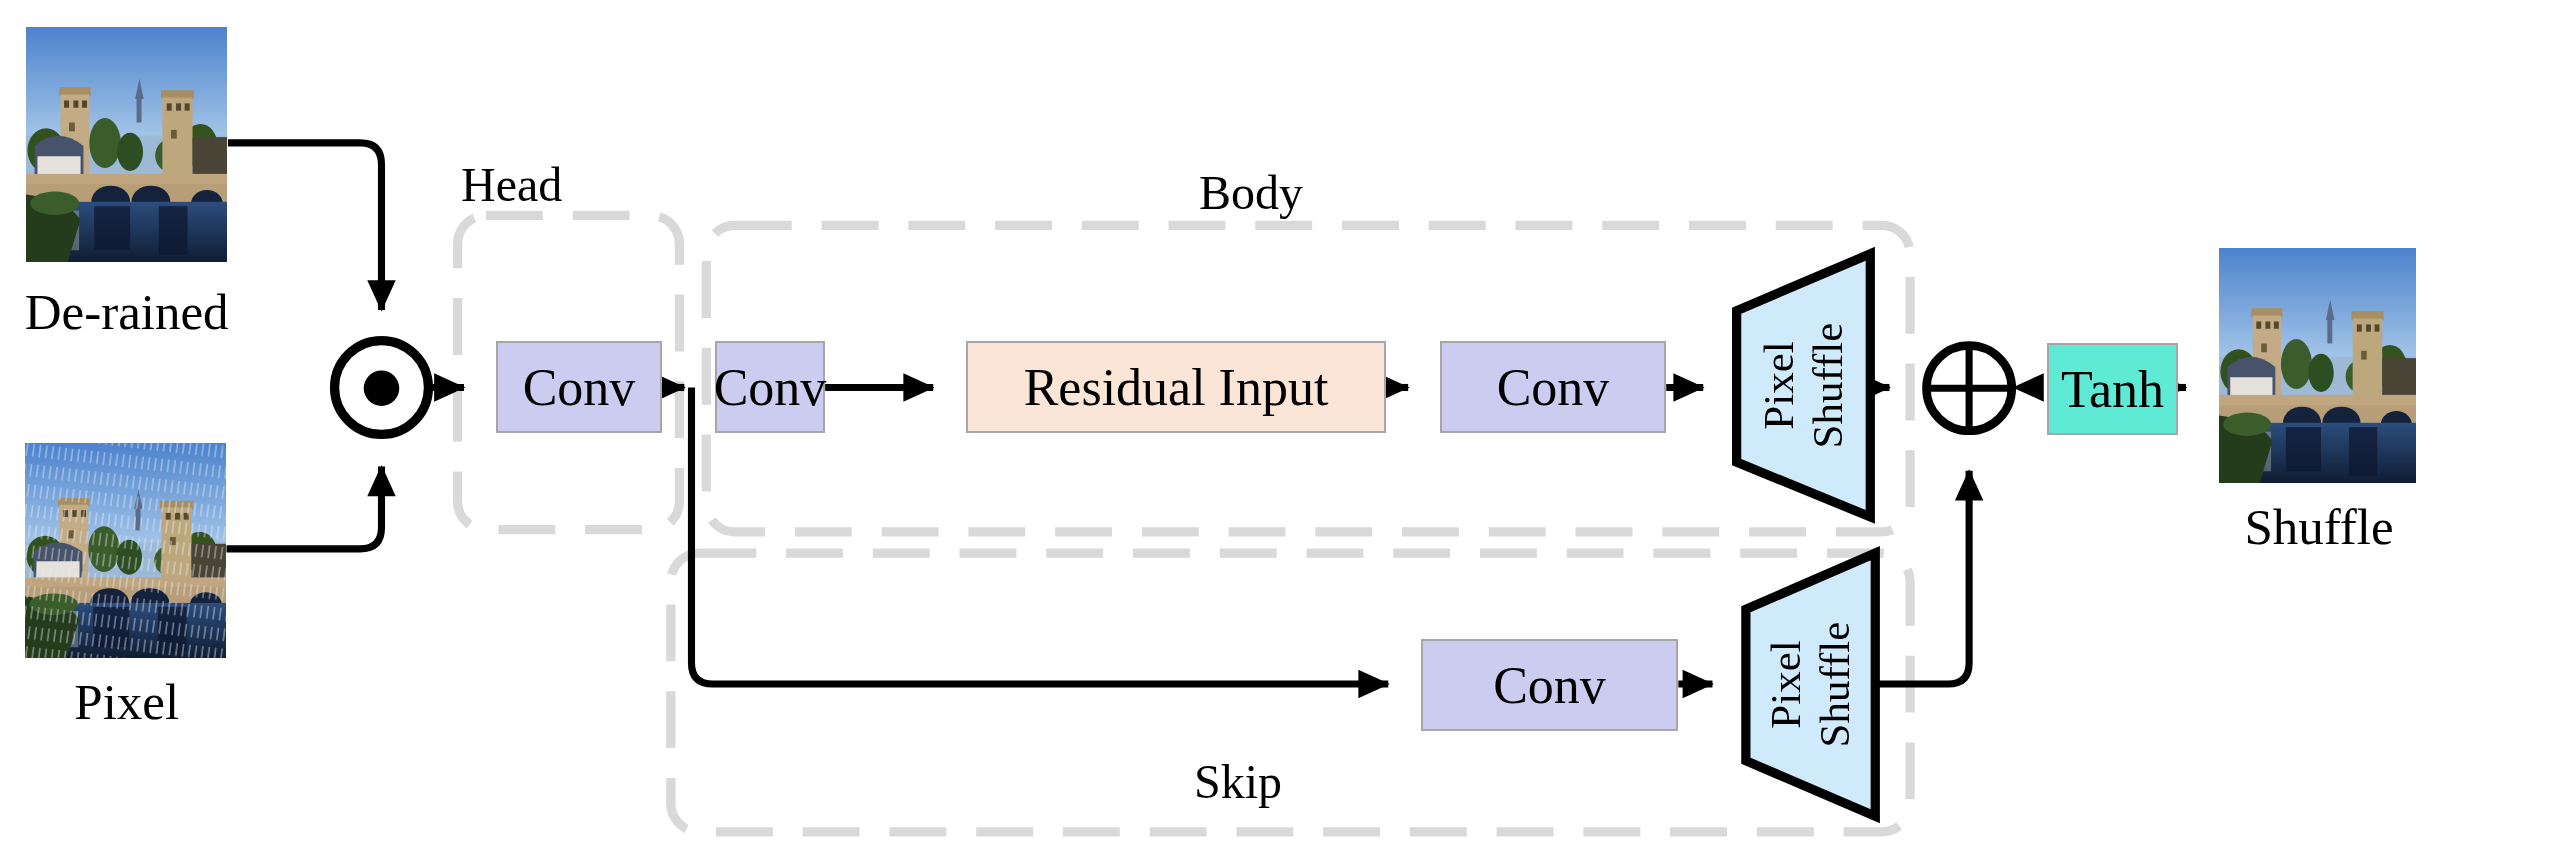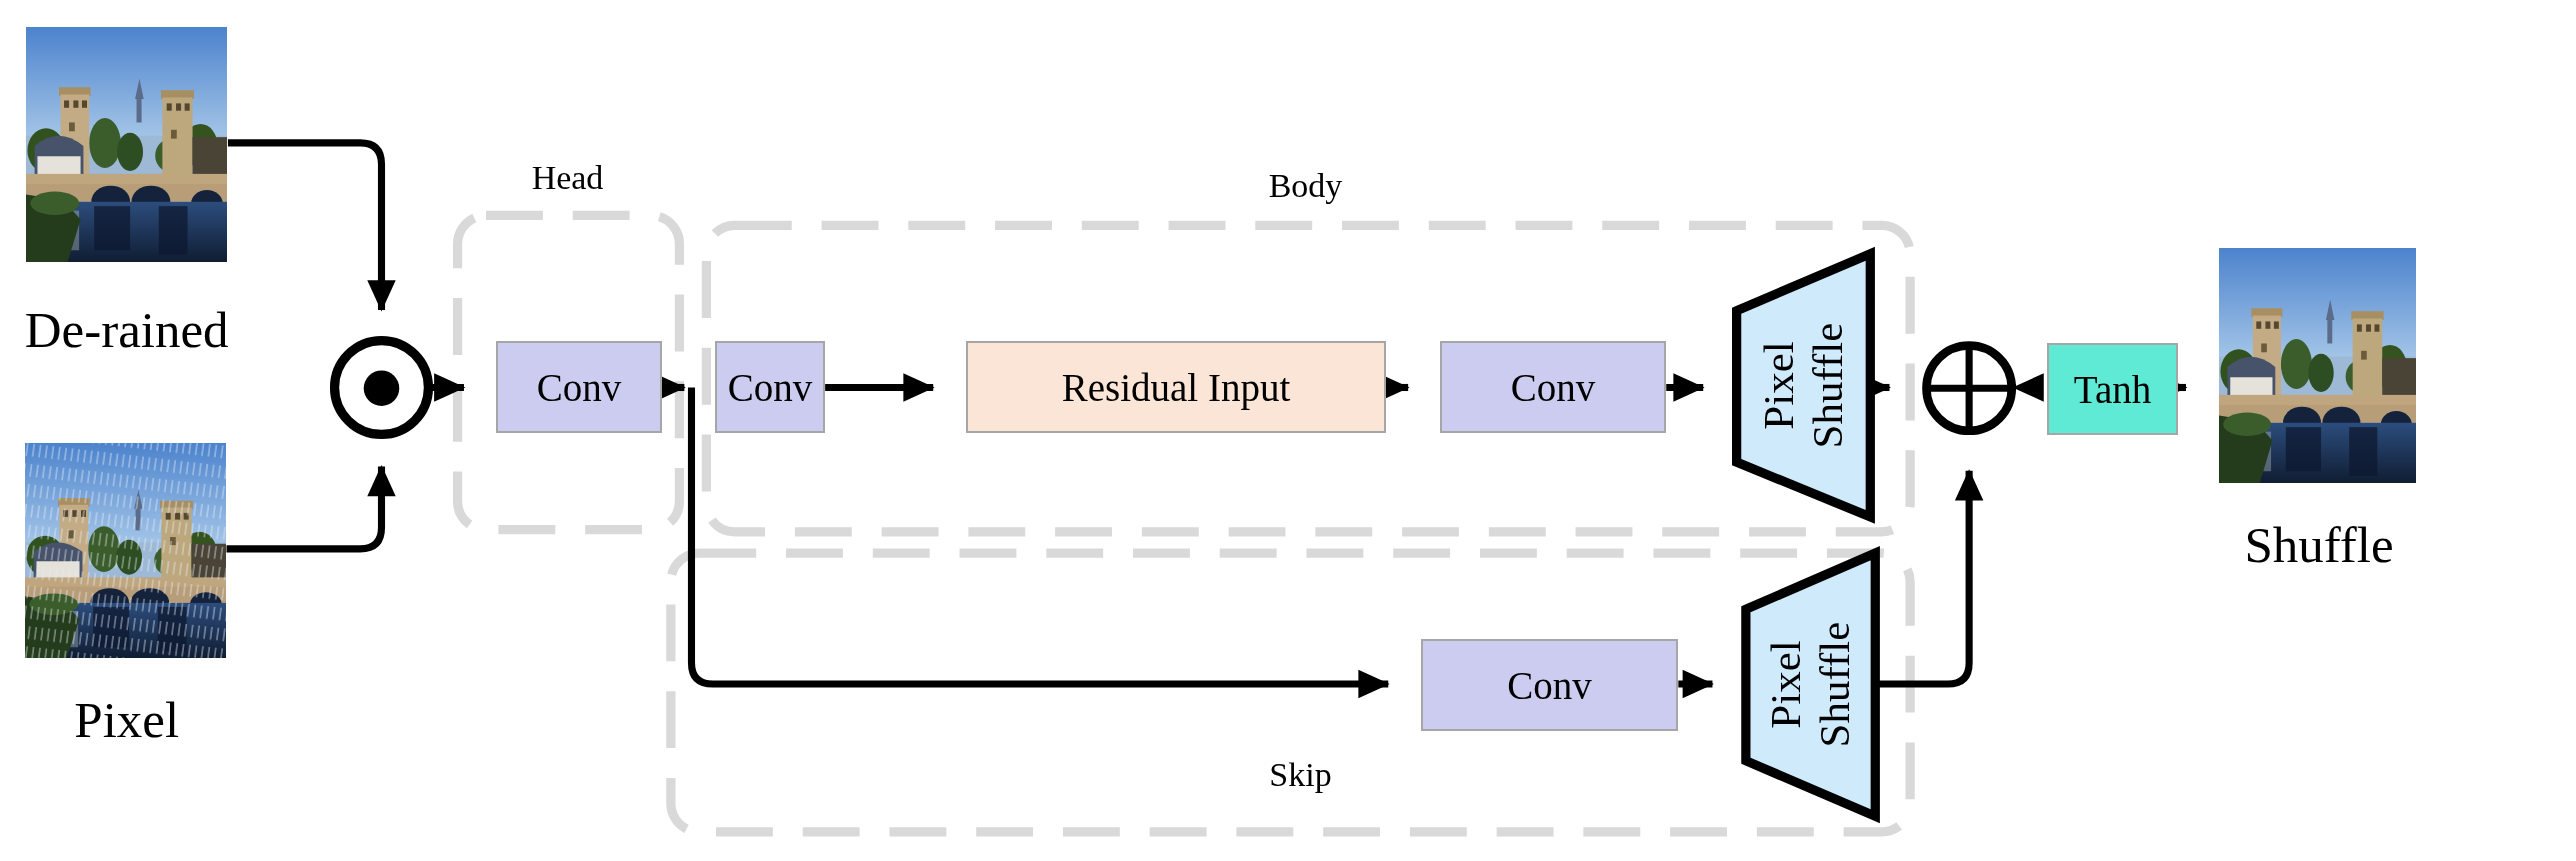--- a/index.html
+++ b/index.html
@@ -29,7 +29,7 @@
     position:absolute;text-align:center;font-size:51px;line-height:1;margin-top:18px;
   }
   .group-label{
-    position:absolute;text-align:center;font-size:34px;line-height:1;
+    position:absolute;font-size:48px;line-height:1;
   }
   .ps-label{
     position:absolute;width:171px;height:107px;

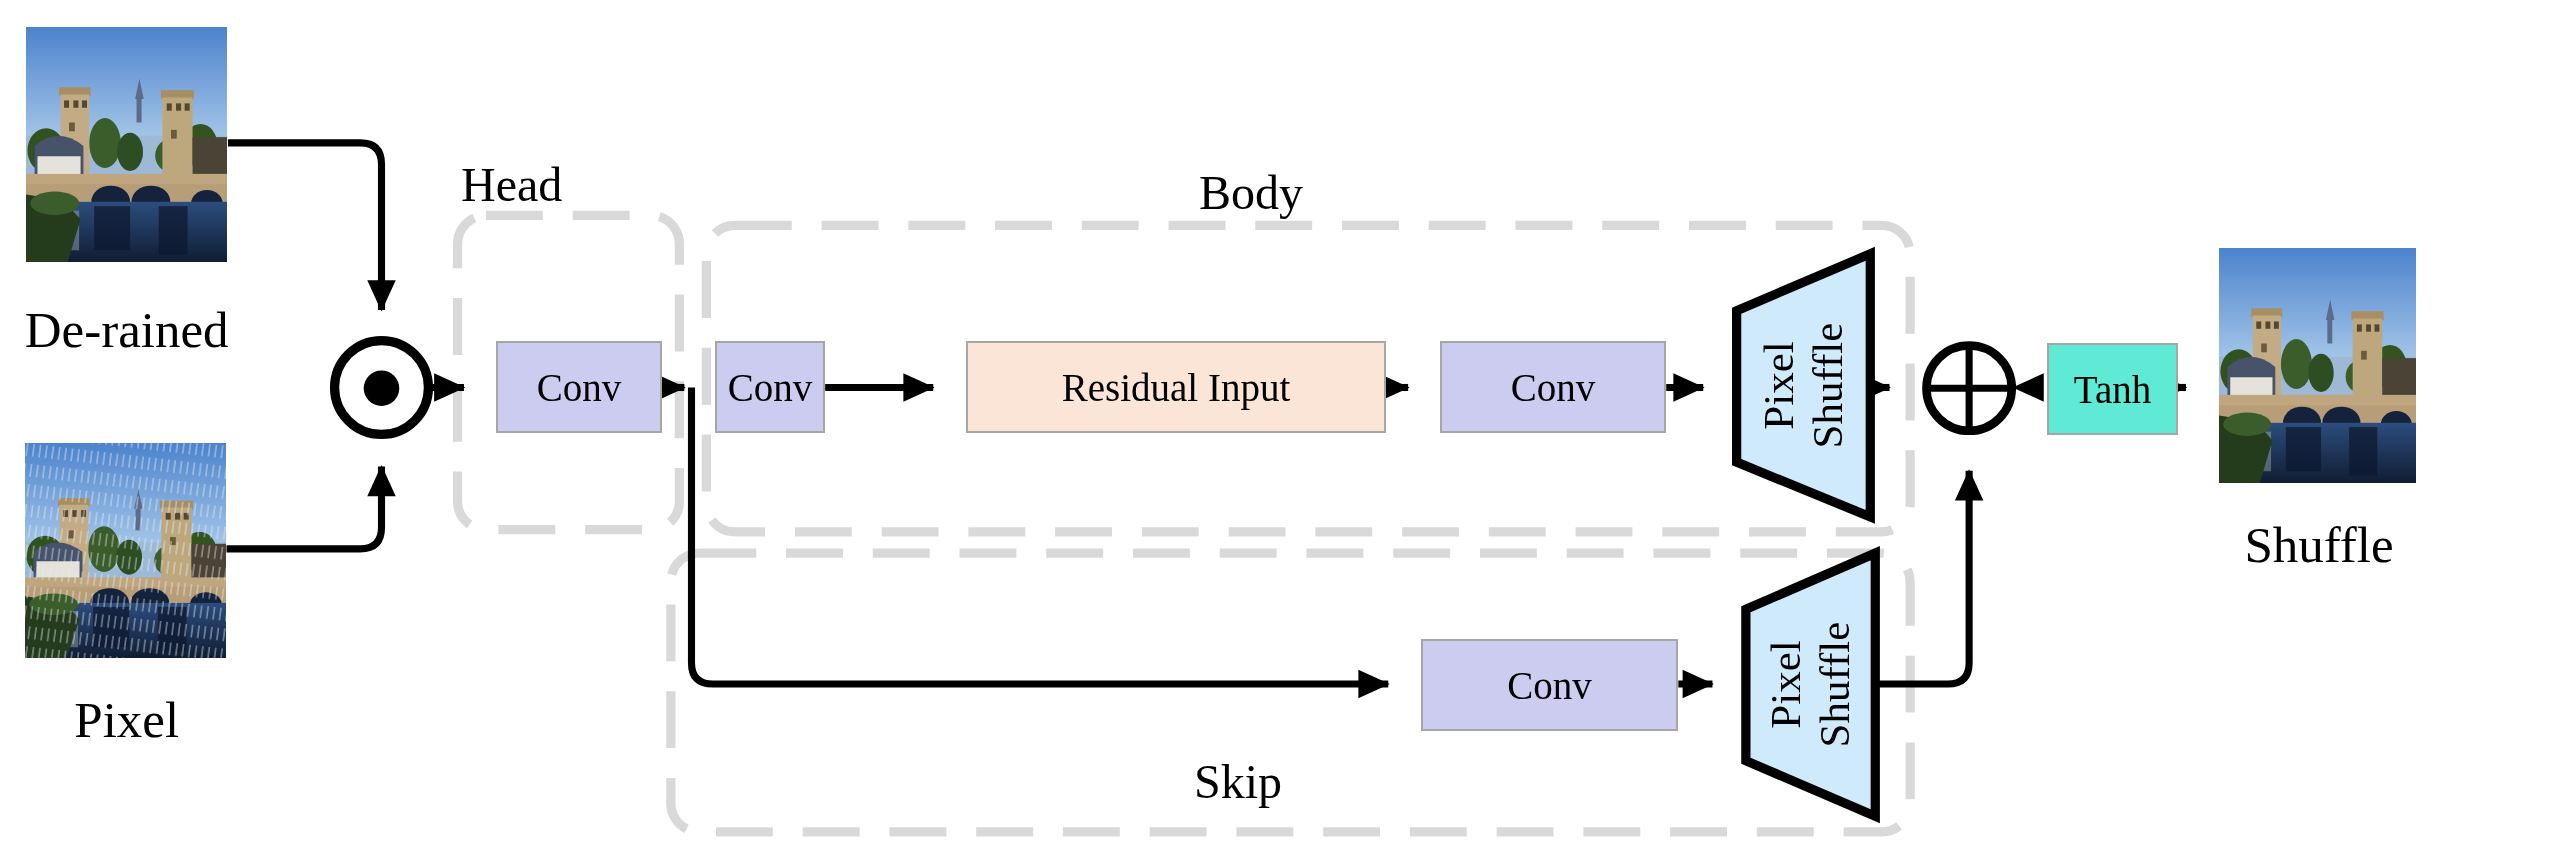--- a/index.html
+++ b/index.html
@@ -26,7 +26,7 @@
   .residual{background:#fbe5d6;}
   .tanh{background:#5eead4;}
   .io-label{
-    position:absolute;text-align:center;font-size:51px;line-height:1;margin-top:18px;
+    position:absolute;text-align:center;font-size:51px;line-height:1;
   }
   .group-label{
     position:absolute;font-size:48px;line-height:1;

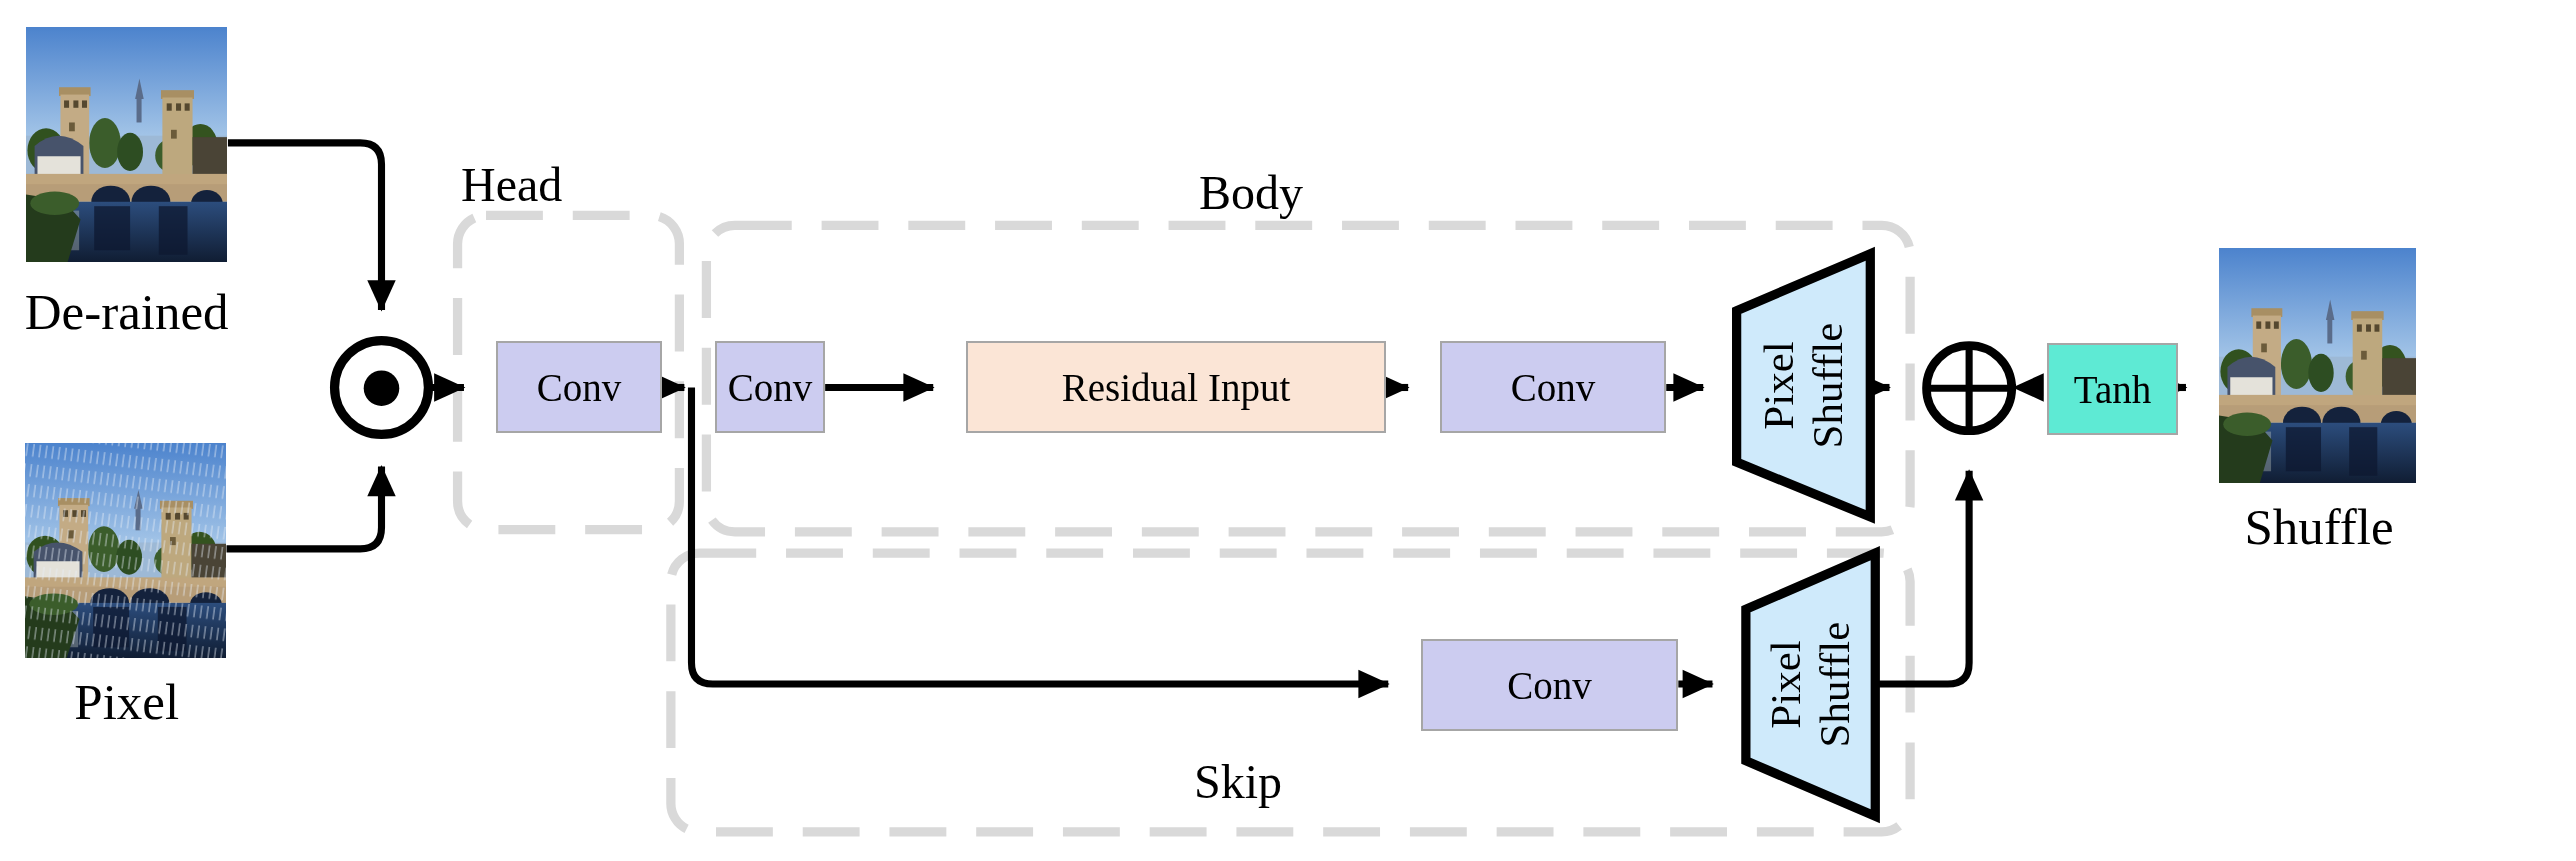--- a/index.html
+++ b/index.html
@@ -19,7 +19,7 @@
     display:flex;align-items:center;justify-content:center;
     box-sizing:border-box;
     border:2.8px solid #a6a6a6;
-    font-size:39px;
+    font-size:52px;
     white-space:nowrap;
   }
   .conv{background:#ccccf0;}

